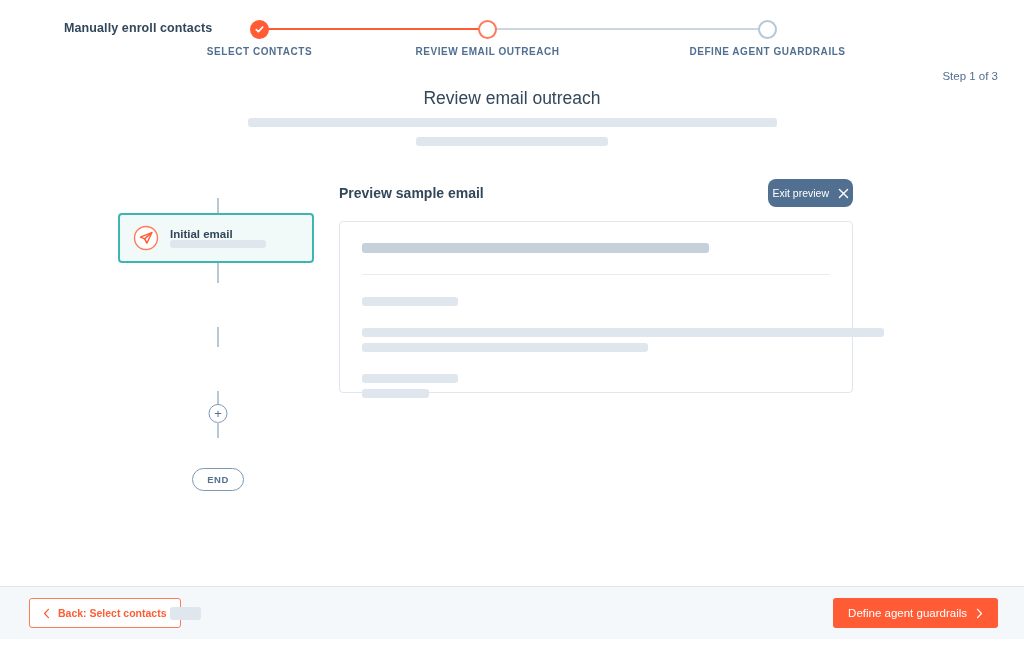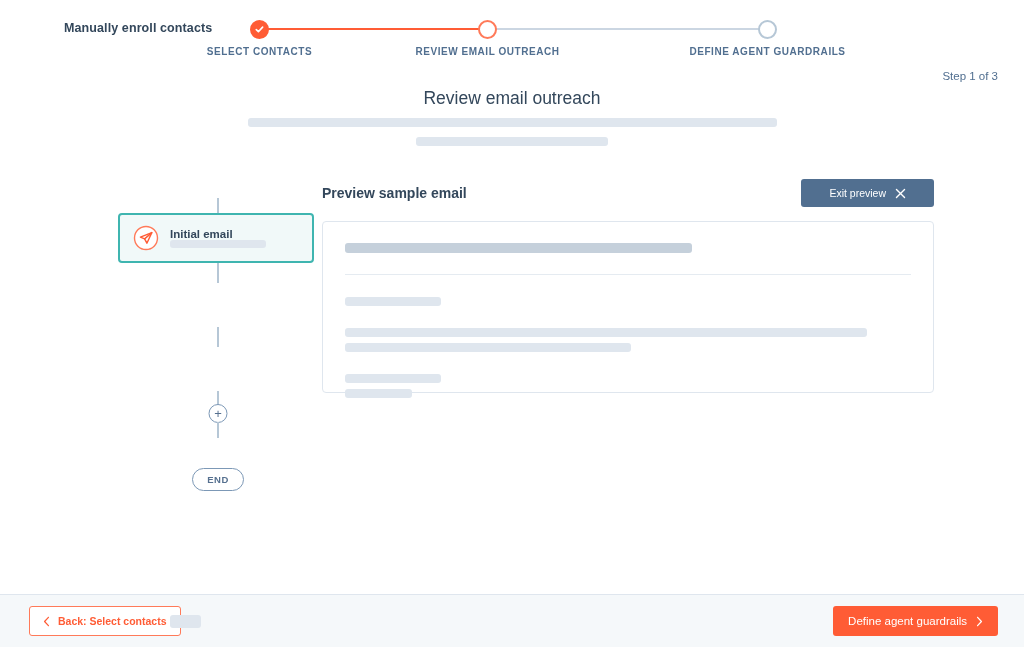--- a/index.html
+++ b/index.html
@@ -100,7 +100,7 @@
   .card.e3 .card-sk { width:74px; }
 
   
-  .preview { position:absolute; left:322px; top:175px; width:612px; }
+  .preview { position:absolute; left:339px; top:175px; width:514px; }
   .preview-head {
     position:relative; height:36px; display:flex;
     align-items:center; justify-content:space-between;

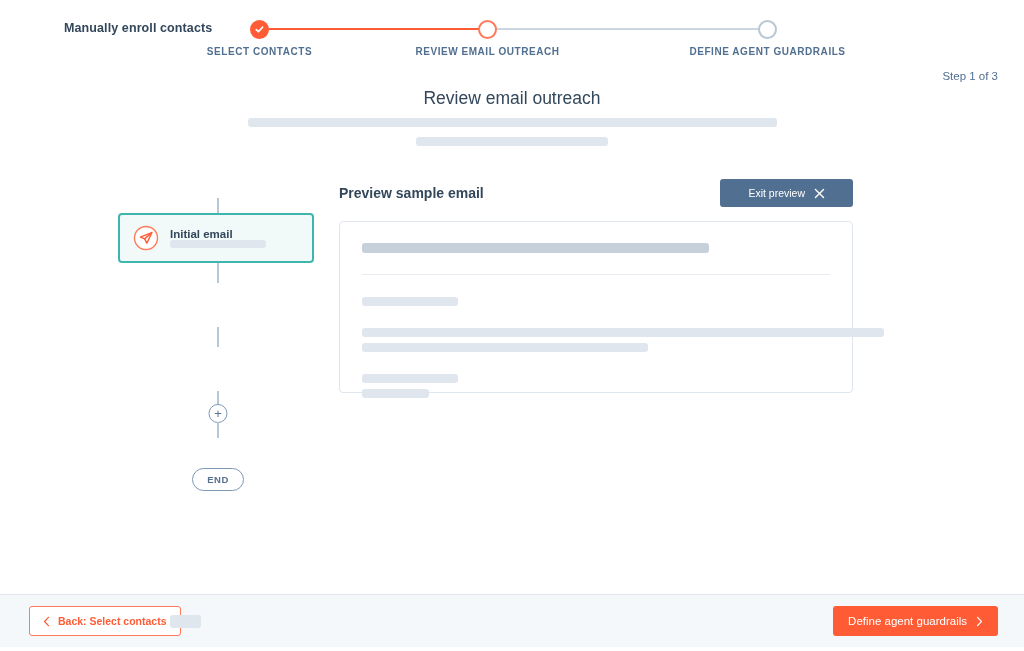--- a/index.html
+++ b/index.html
@@ -108,8 +108,8 @@
   .preview-title { font-size:14px; font-weight:bold; color:#33475b; }
   .exit-btn {
     display:flex; align-items:center; gap:9px;
-    background:#516f90; color:#fff; border:none; border-radius:3px;
-    padding:8px 28px; font-size:10.5px; font-family:inherit; cursor:pointer;
+    background:#516f90; color:#fff; border:none; border-radius:8px;
+    padding:8px 4px; font-size:10.5px; font-family:inherit; cursor:pointer;
   }
   .preview-card {
     margin-top:10px; height:172px; background:#fff;

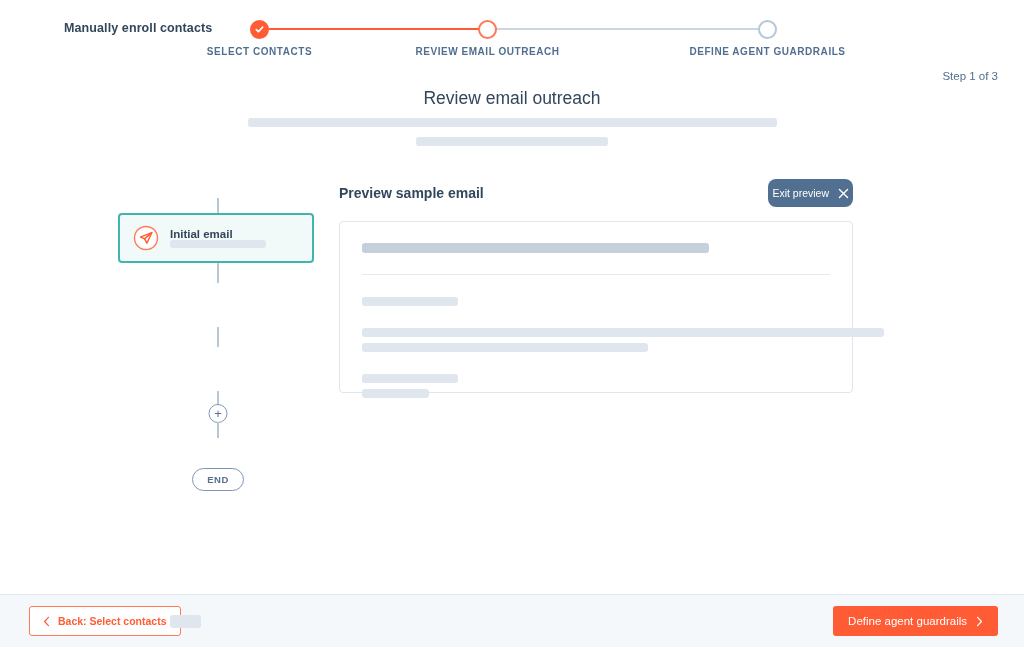--- a/index.html
+++ b/index.html
@@ -125,7 +125,7 @@
 
   
   .footer {
-    position:absolute; left:0; bottom:4px; width:1024px; height:53px;
+    position:absolute; left:0; bottom:12px; width:1024px; height:53px;
     background:#f5f8fa; border-top:1px solid #dfe6ee;
     display:flex; align-items:center;
   }

